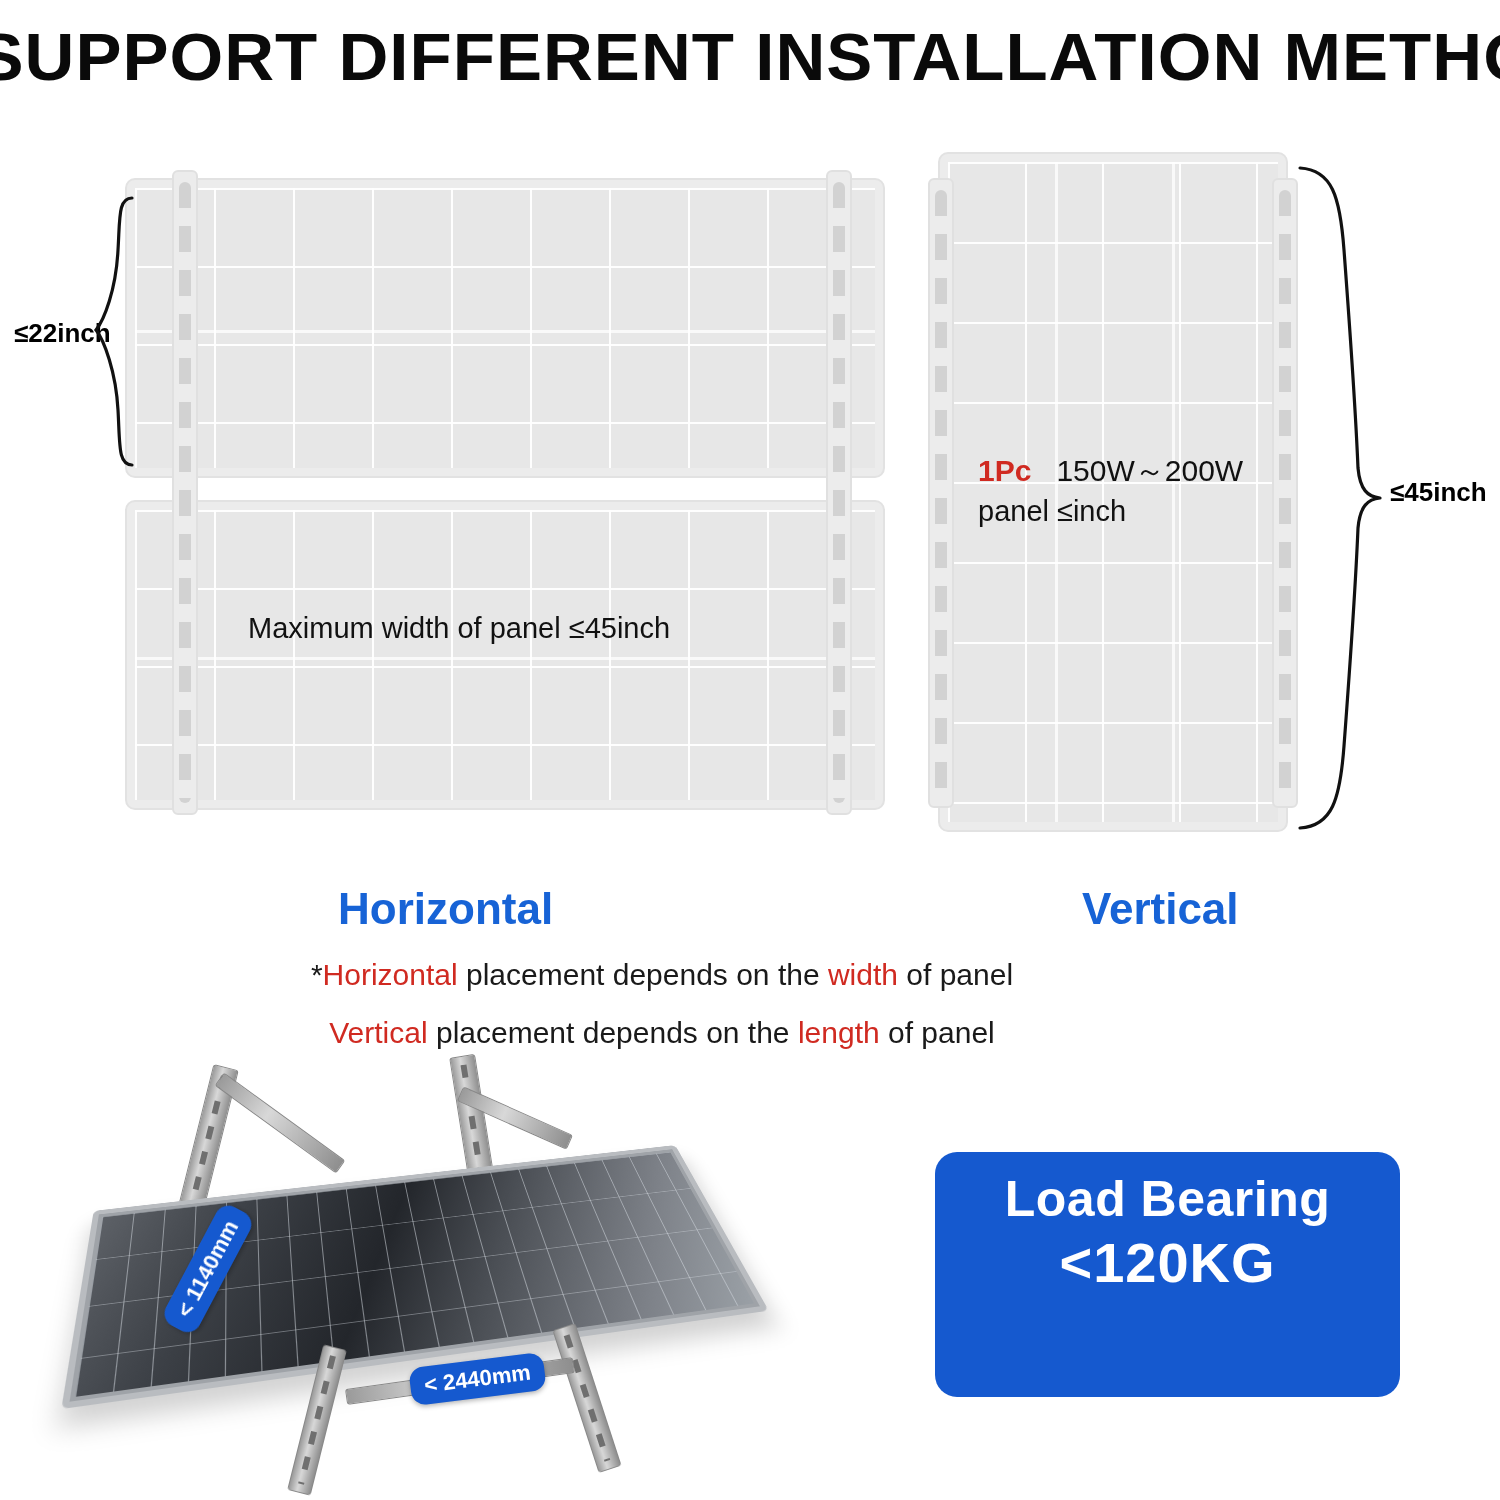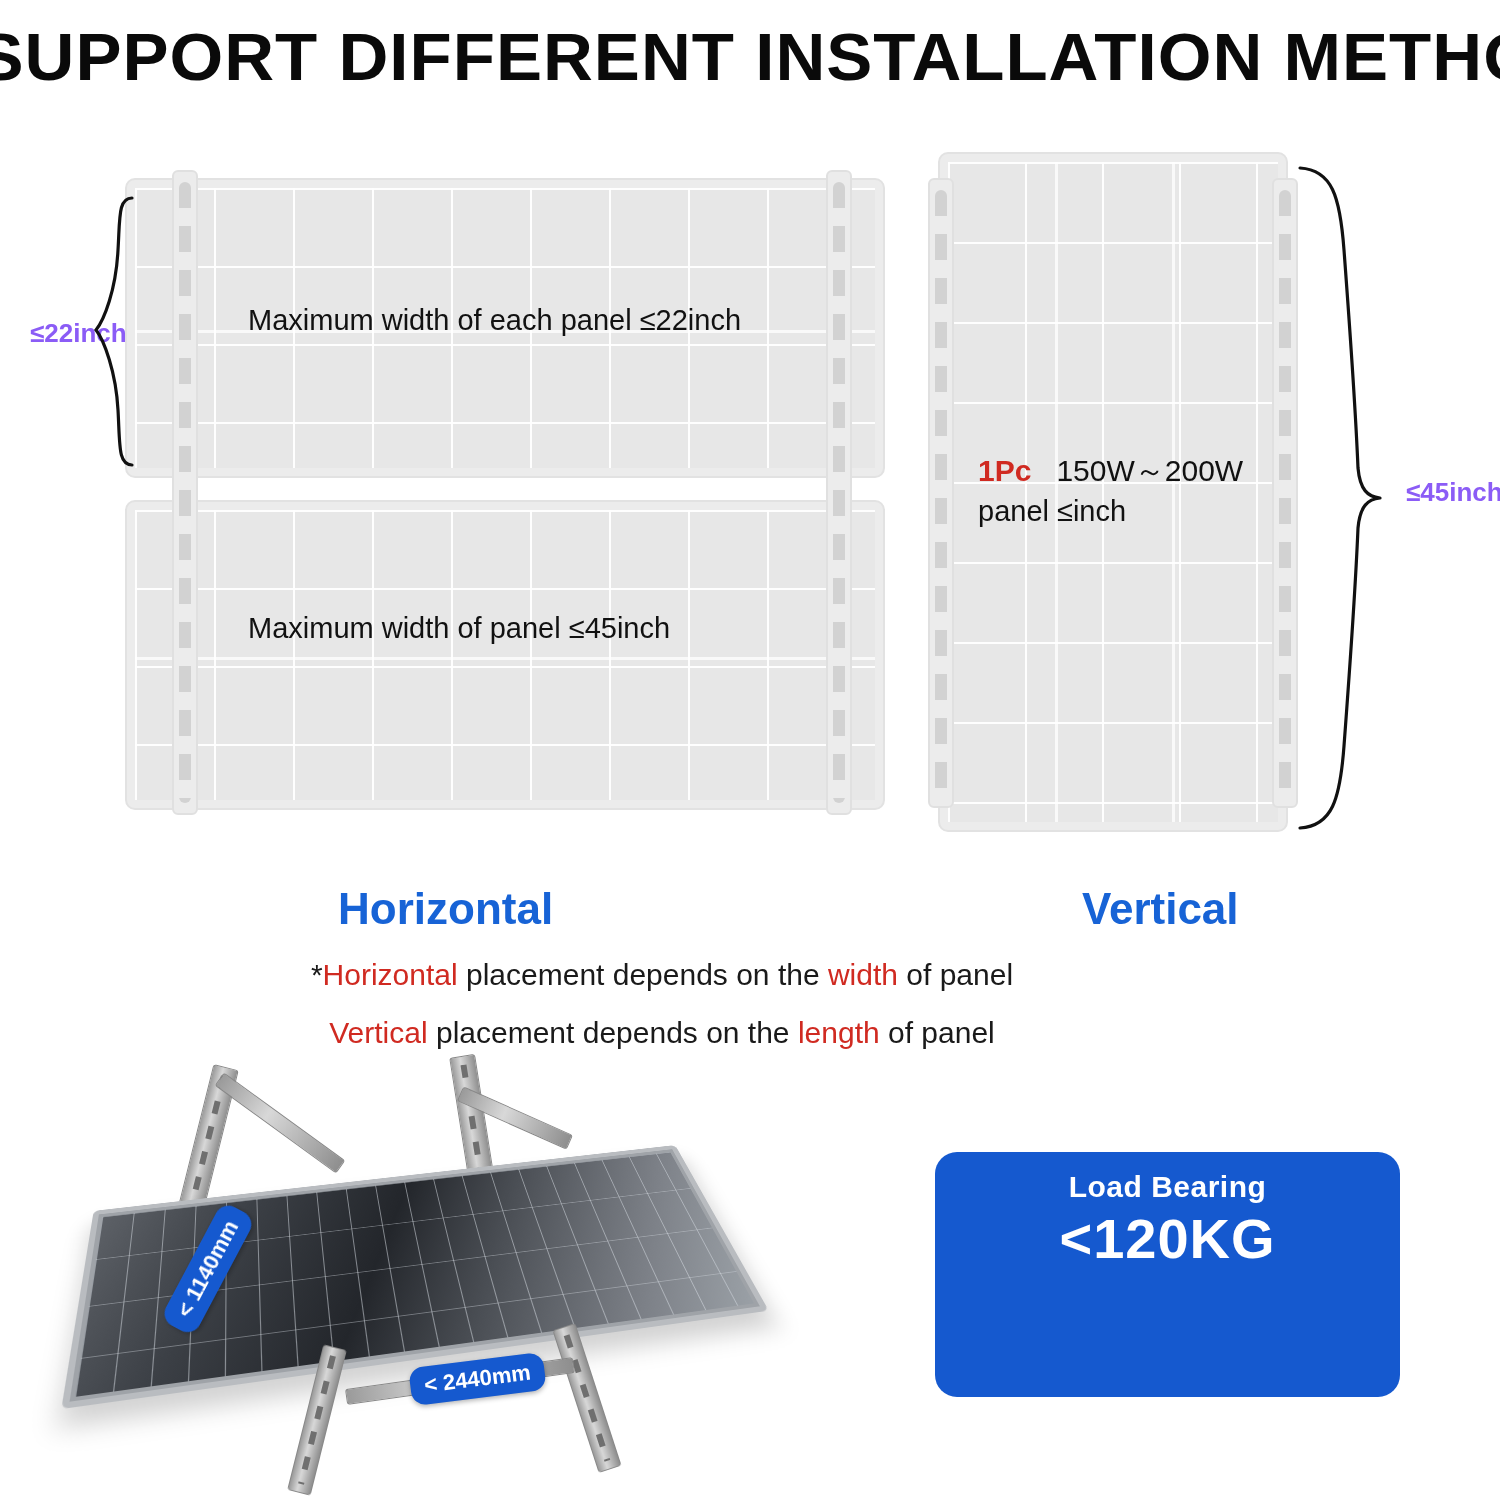--- a/index.html
+++ b/index.html
@@ -94,11 +94,10 @@
   
   .dim {
     position: absolute;
-    color: #8b5cf6;
+    color: #000000;
     font-size: 26px;
     font-weight: bold;
     white-space: nowrap;
-    margin-left: 16px;
   }
 
   

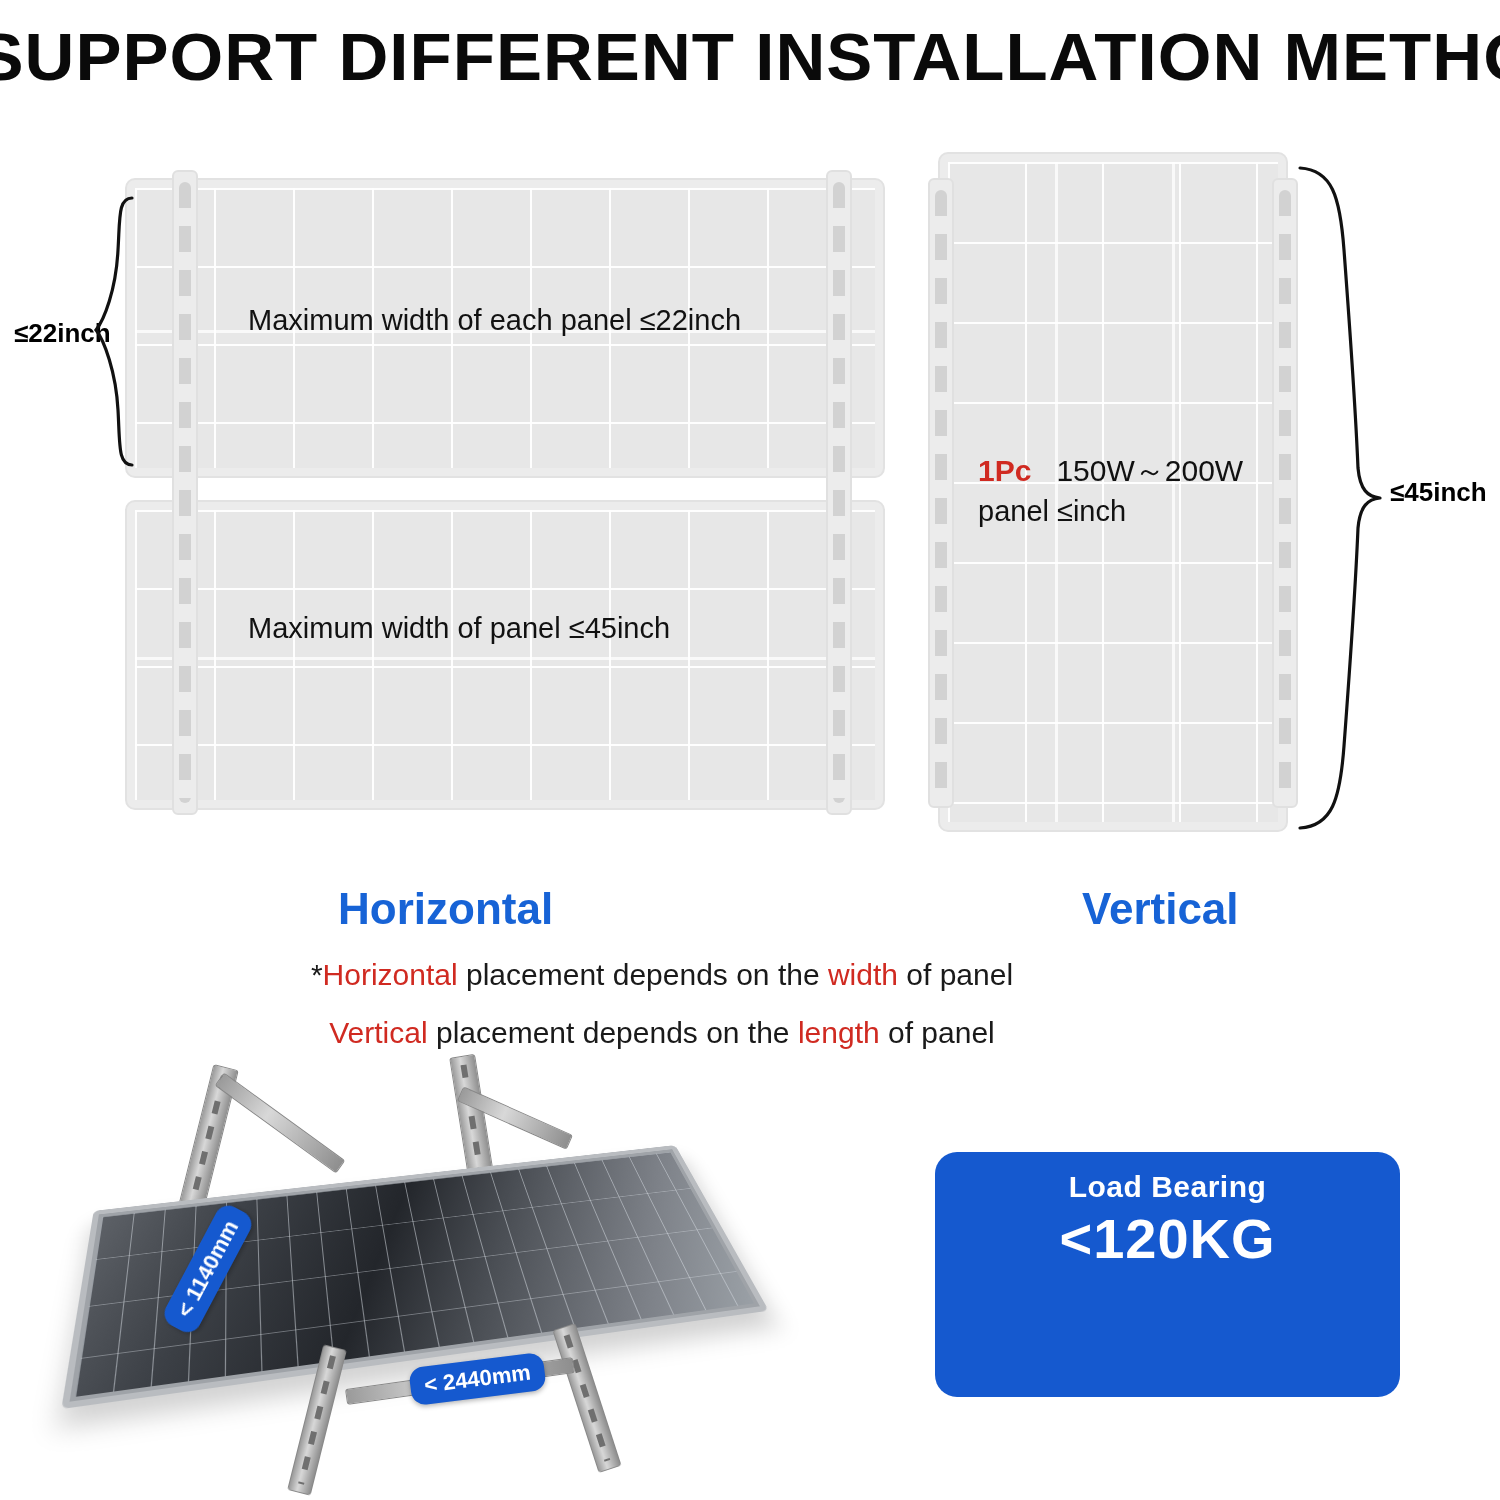--- a/index.html
+++ b/index.html
@@ -256,7 +256,6 @@
   </div>
 
   <div class="callout" style="left:248px; top:300px;">
-    <div>Maximum width of each panel ≤22inch</div>
   </div>
 
   <div class="callout" style="left:248px; top:608px;">

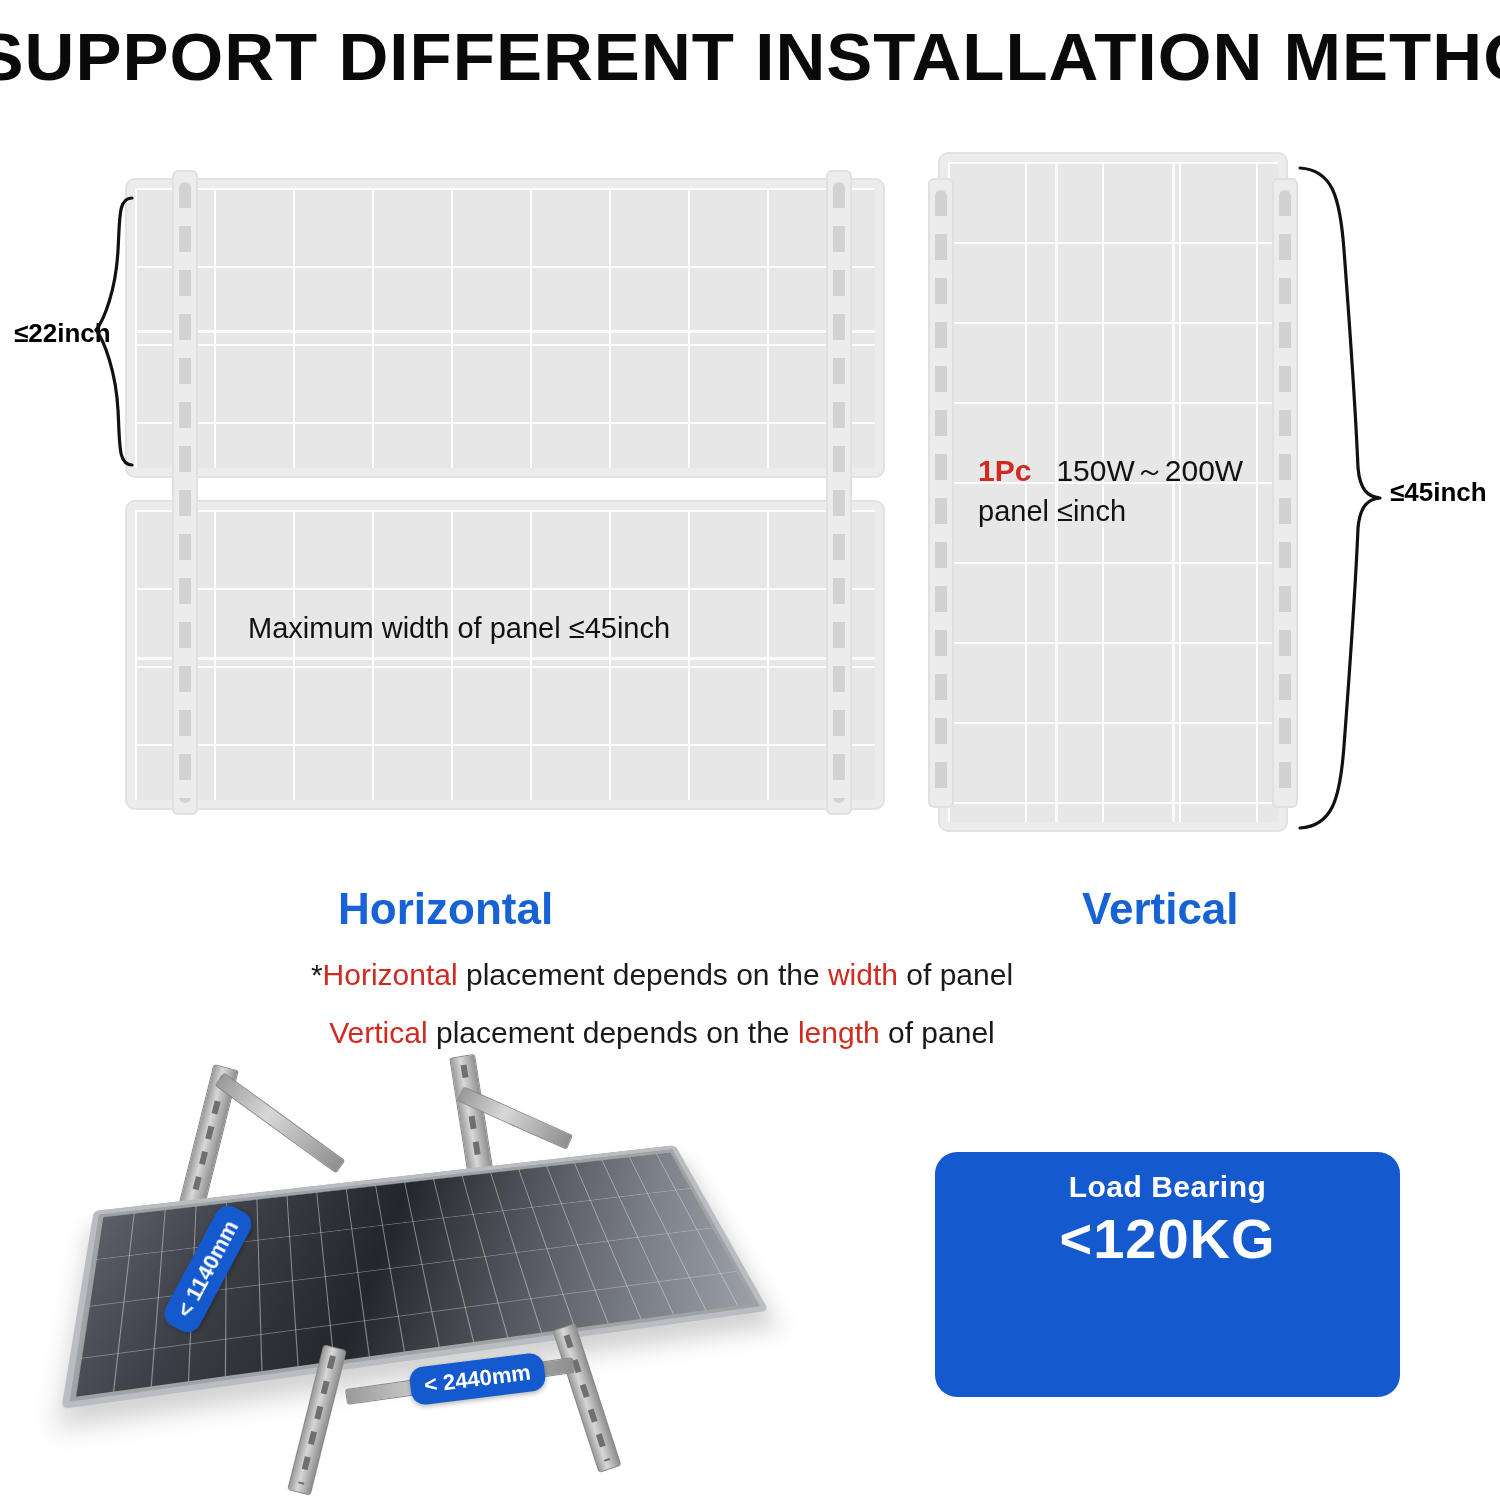--- a/index.html
+++ b/index.html
@@ -135,7 +135,7 @@
     padding-top: 18px;
   }
   #load-title {
-    font-size: 30px;
+    font-size: 50px;
     font-weight: bold;
     letter-spacing: 0.5px;
   }

